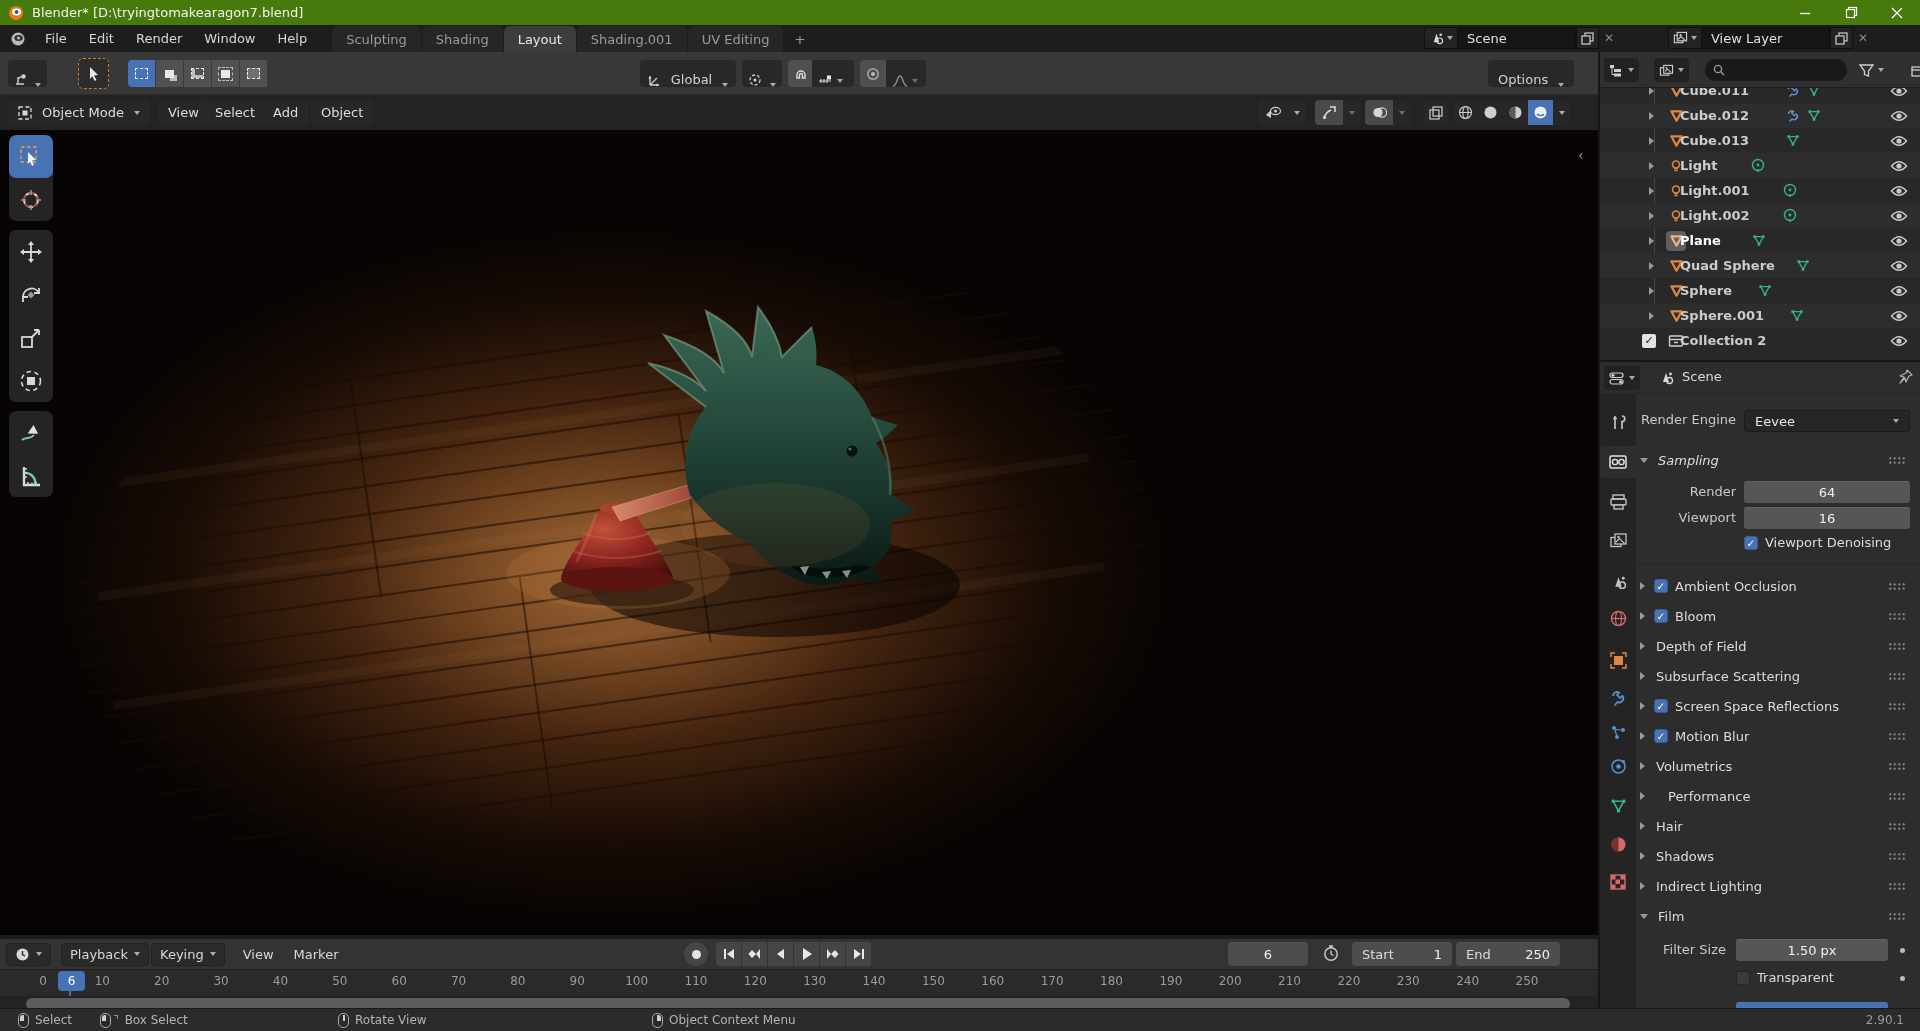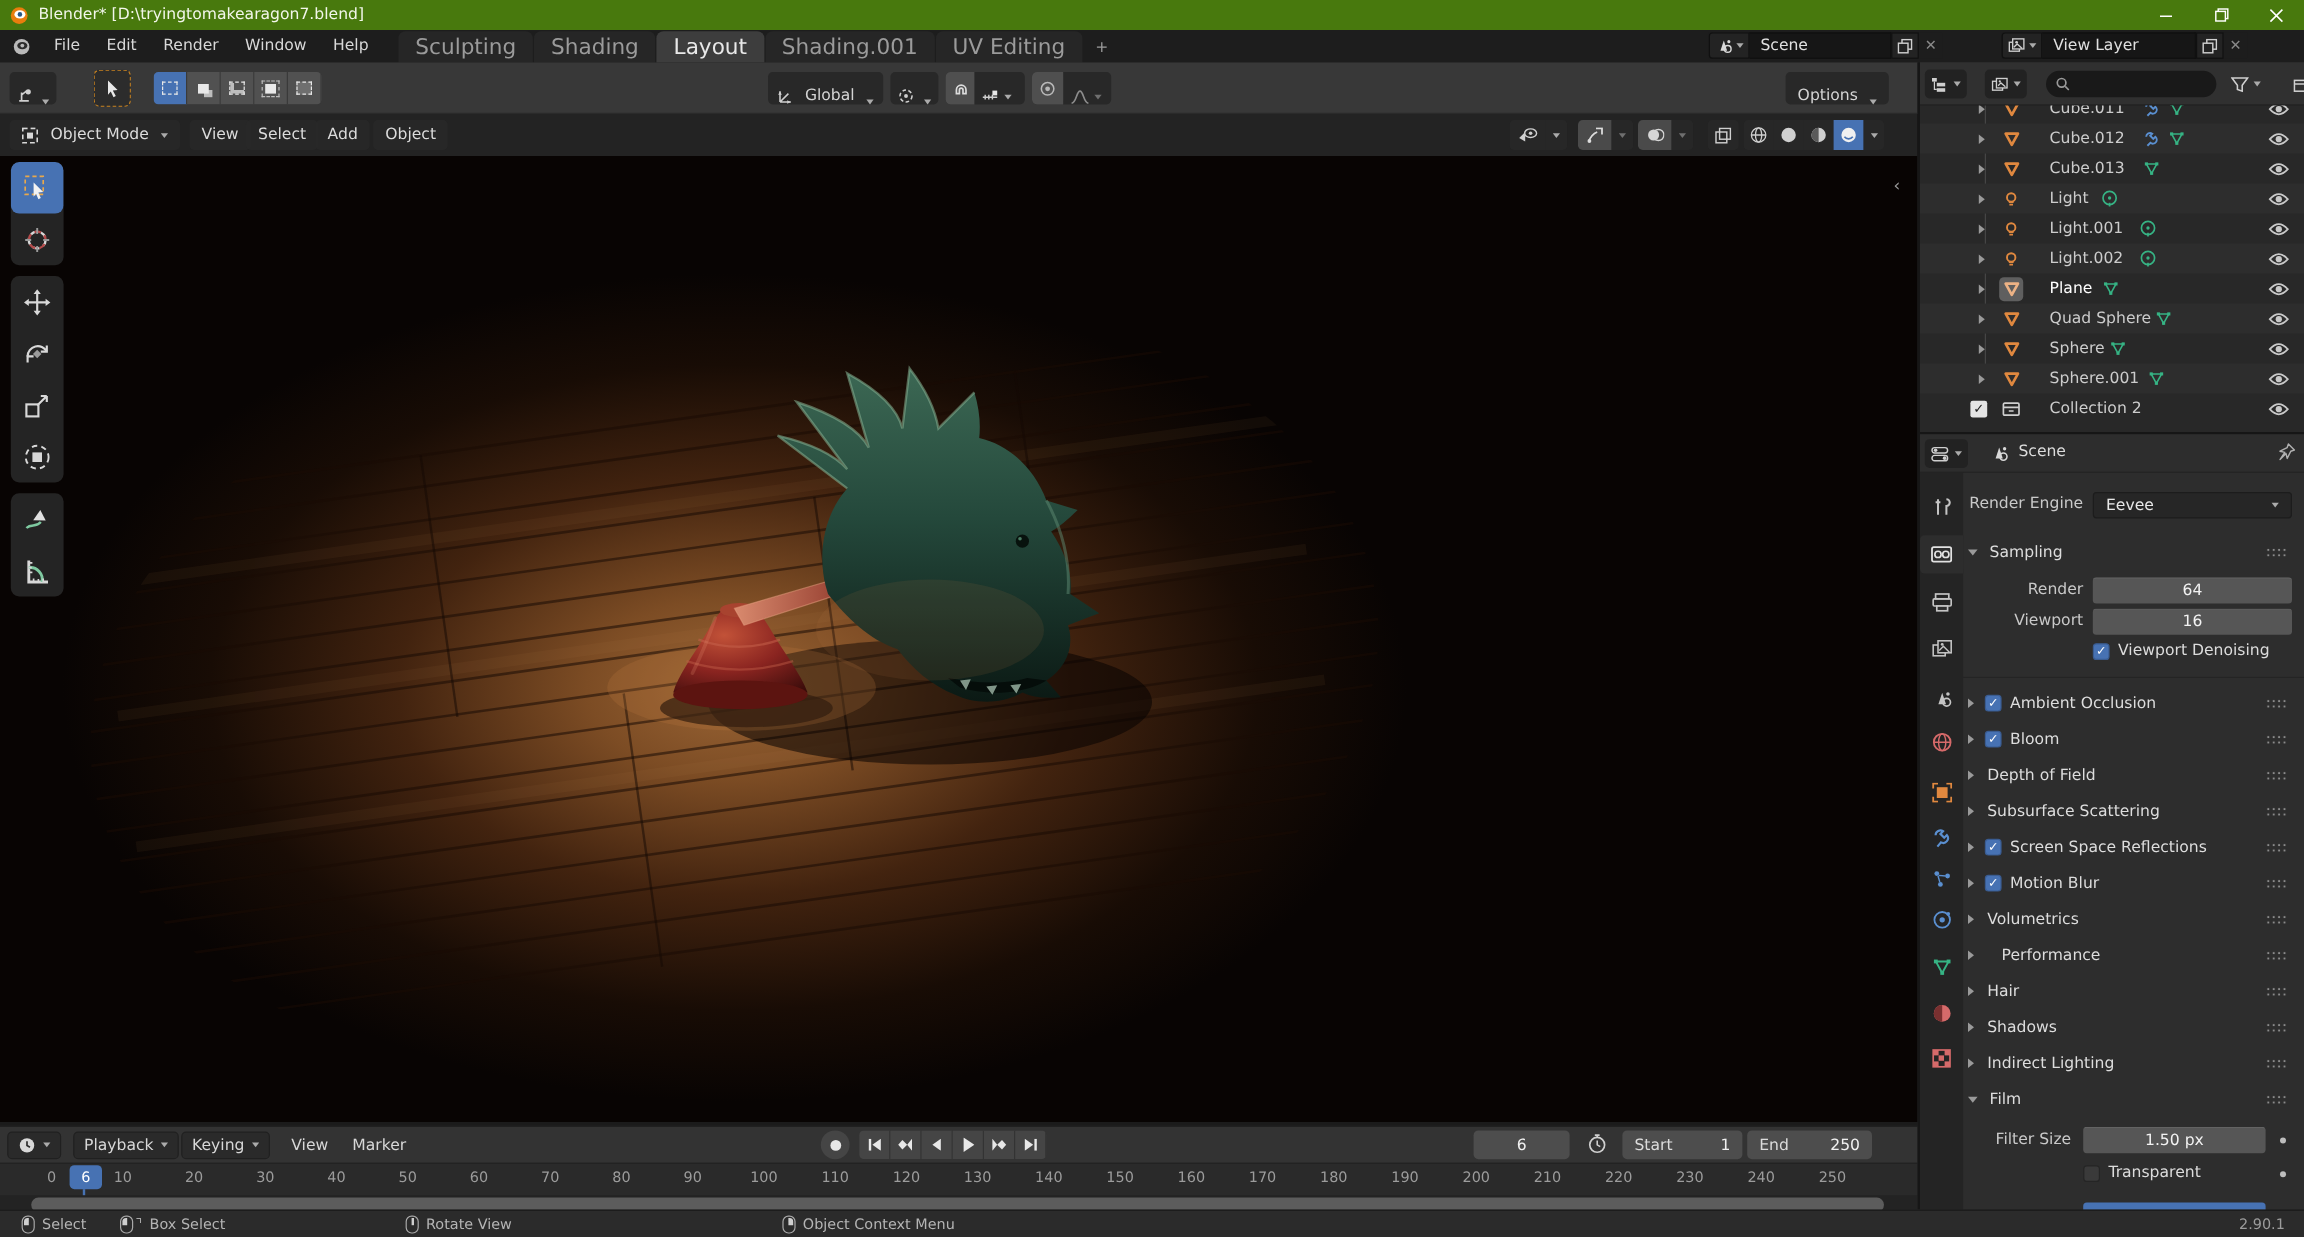--- a/index.html
+++ b/index.html
@@ -25,7 +25,7 @@
   #topbar { left:0; top:25px; width:1920px; height:27px; background:#1d1d1d; display:flex; align-items:center; }
   .menu-item { padding:0 11px; color:#d8d8d8; height:27px; display:flex; align-items:center; }
   .ws-tabs { display:flex; height:27px; margin-left:14px; align-items:flex-end; }
-  .ws-tab { padding:0 14px; height:26px; display:flex; align-items:center; color:#9b9b9b; background:#262626; border-radius:6px 6px 0 0; margin-right:1px; font-size:18px; }
+  .ws-tab { padding:0 14px; height:26px; display:flex; align-items:center; color:#9b9b9b; background:#262626; border-radius:6px 6px 0 0; margin-right:1px; font-size:13px; }
   .ws-tab.active { background:#3d3d3d; color:#e9e9e9; }
   .ws-add { padding:0 10px; color:#9b9b9b; height:26px; display:flex; align-items:center; }
   .sel-block { display:flex; align-items:center; height:22px; background:#1d1d1d; }

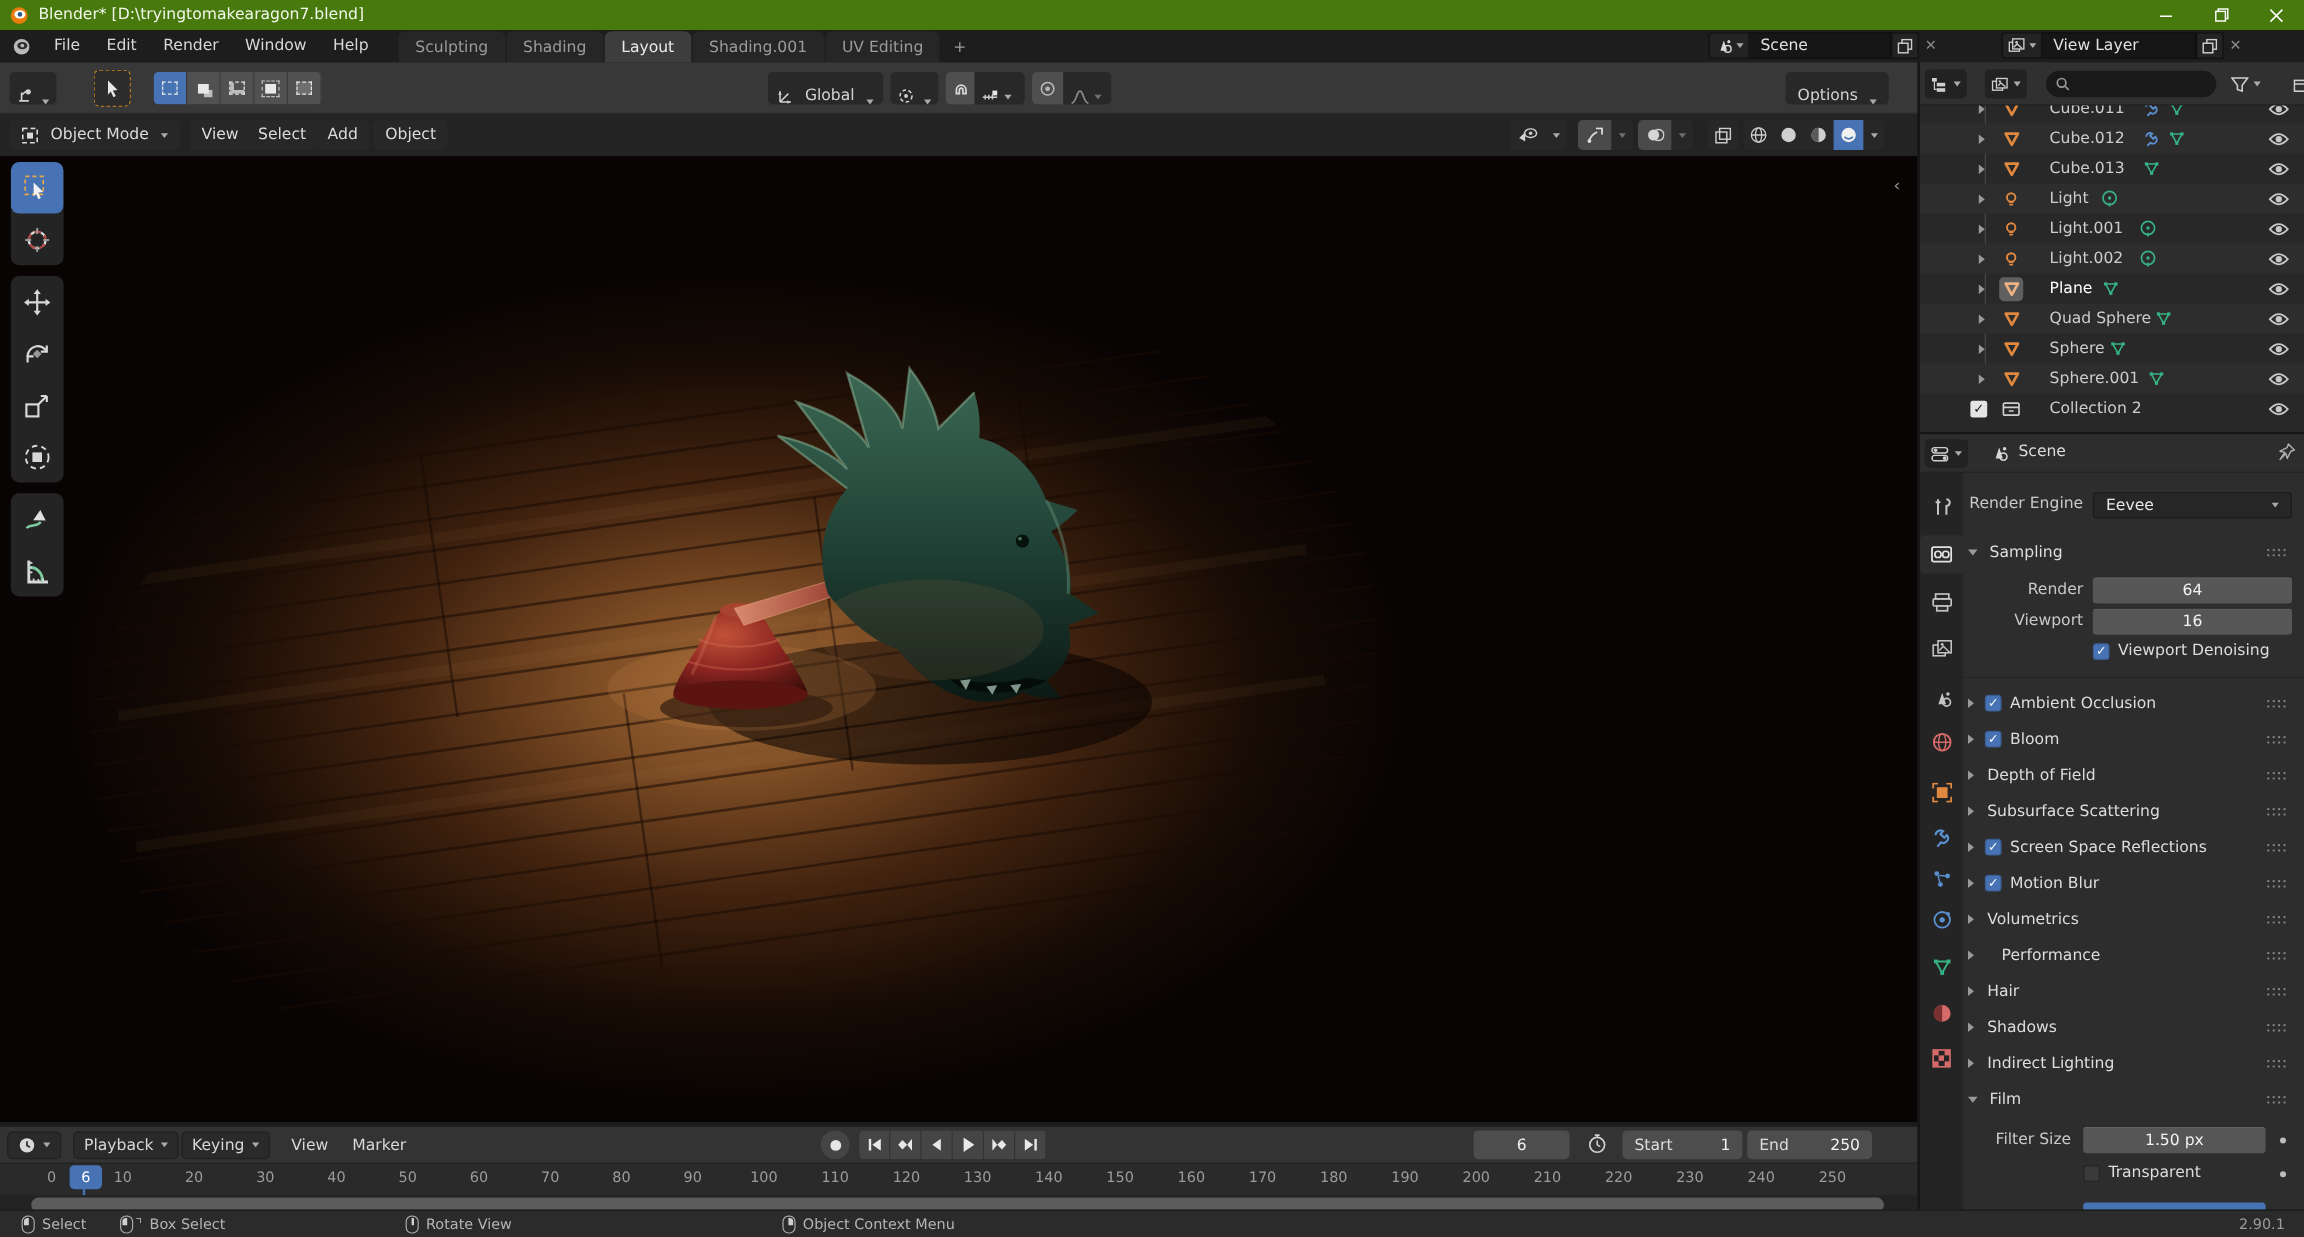--- a/index.html
+++ b/index.html
@@ -89,7 +89,7 @@
   .ol-arrow { position:absolute; left:49px; width:0; height:0; border-top:4px solid transparent; border-bottom:4px solid transparent; border-left:5.5px solid #9a9a9a; }
   .ol-icon { position:absolute; left:66px; width:20px; height:20px; display:flex; align-items:center; justify-content:center; }
   .ol-icon.selected { background:#5f5f5f; border-radius:4px; }
-  .ol-name { position:absolute; left:108px; }
+  .ol-name { position:absolute; left:80px;font-weight:bold; }
   .ol-extra { position:absolute; display:flex; gap:7px; align-items:center; }
   .ol-eye { position:absolute; right:12px; }
   .ccheck { width:14px; height:14px; background:#e4e4e4; border-radius:2px; color:#1c1c1c; font-size:11px; font-weight:bold; display:flex; align-items:center; justify-content:center; }

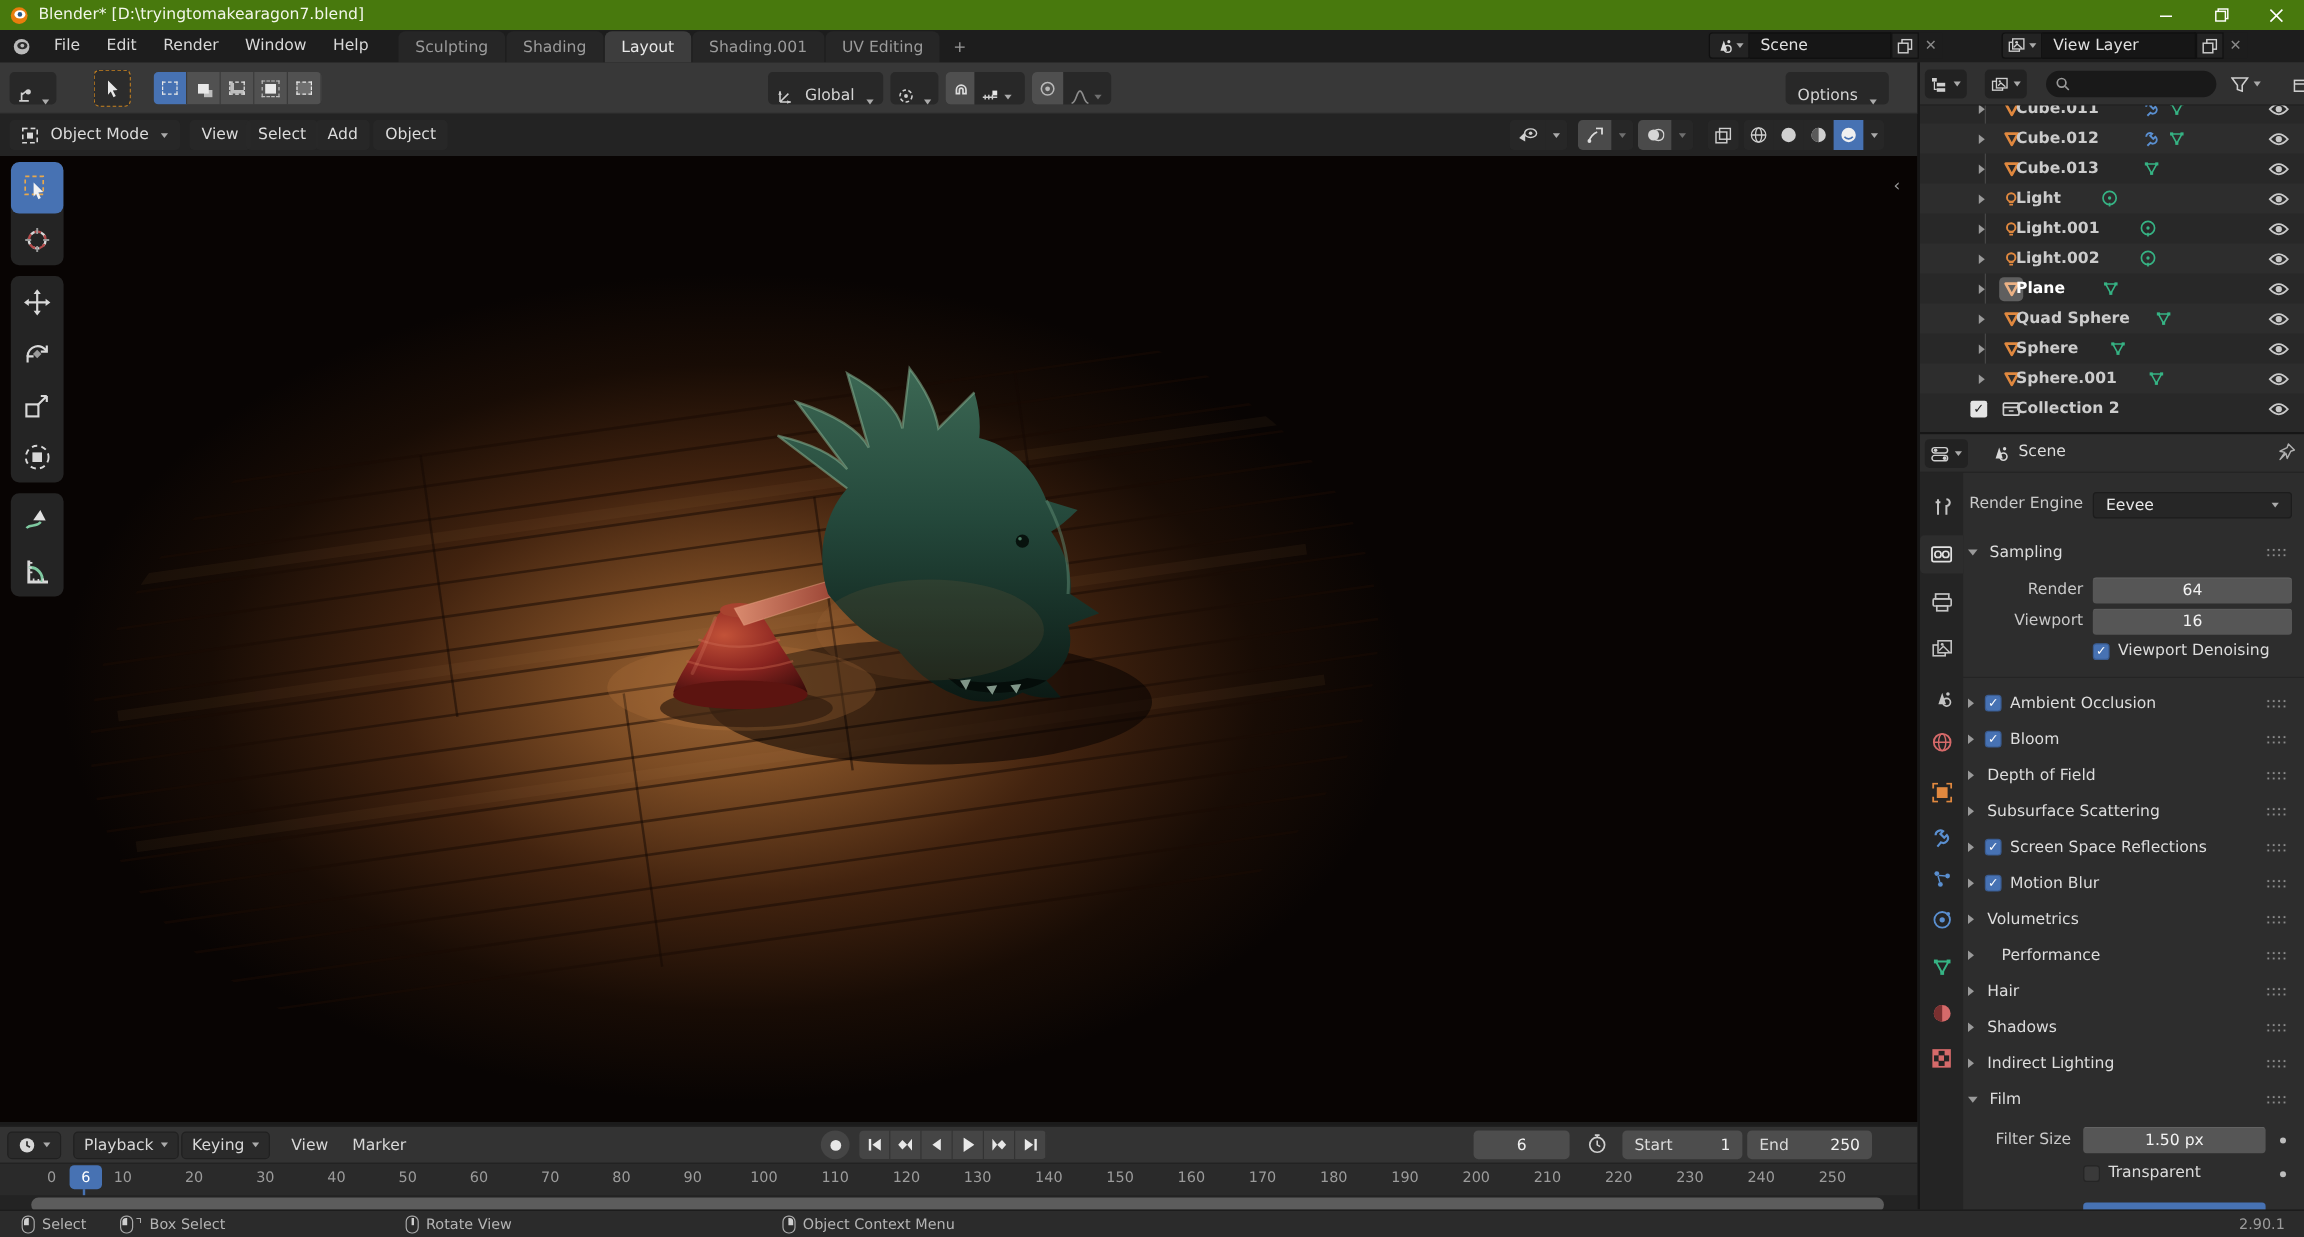--- a/index.html
+++ b/index.html
@@ -1119,7 +1119,7 @@
         <span class="caret"></span>
     </div>
 
-    <div class="panel-row" style="top:84px;">
+    <div class="panel-row" style="top:84px;font-style:italic;">
       <span class="tri-d" style="margin-left:4px;"></span>
       <span style="margin-left:10px;">Sampling</span>
       <span class="grip" style="position:absolute; right:14px;"></span>

